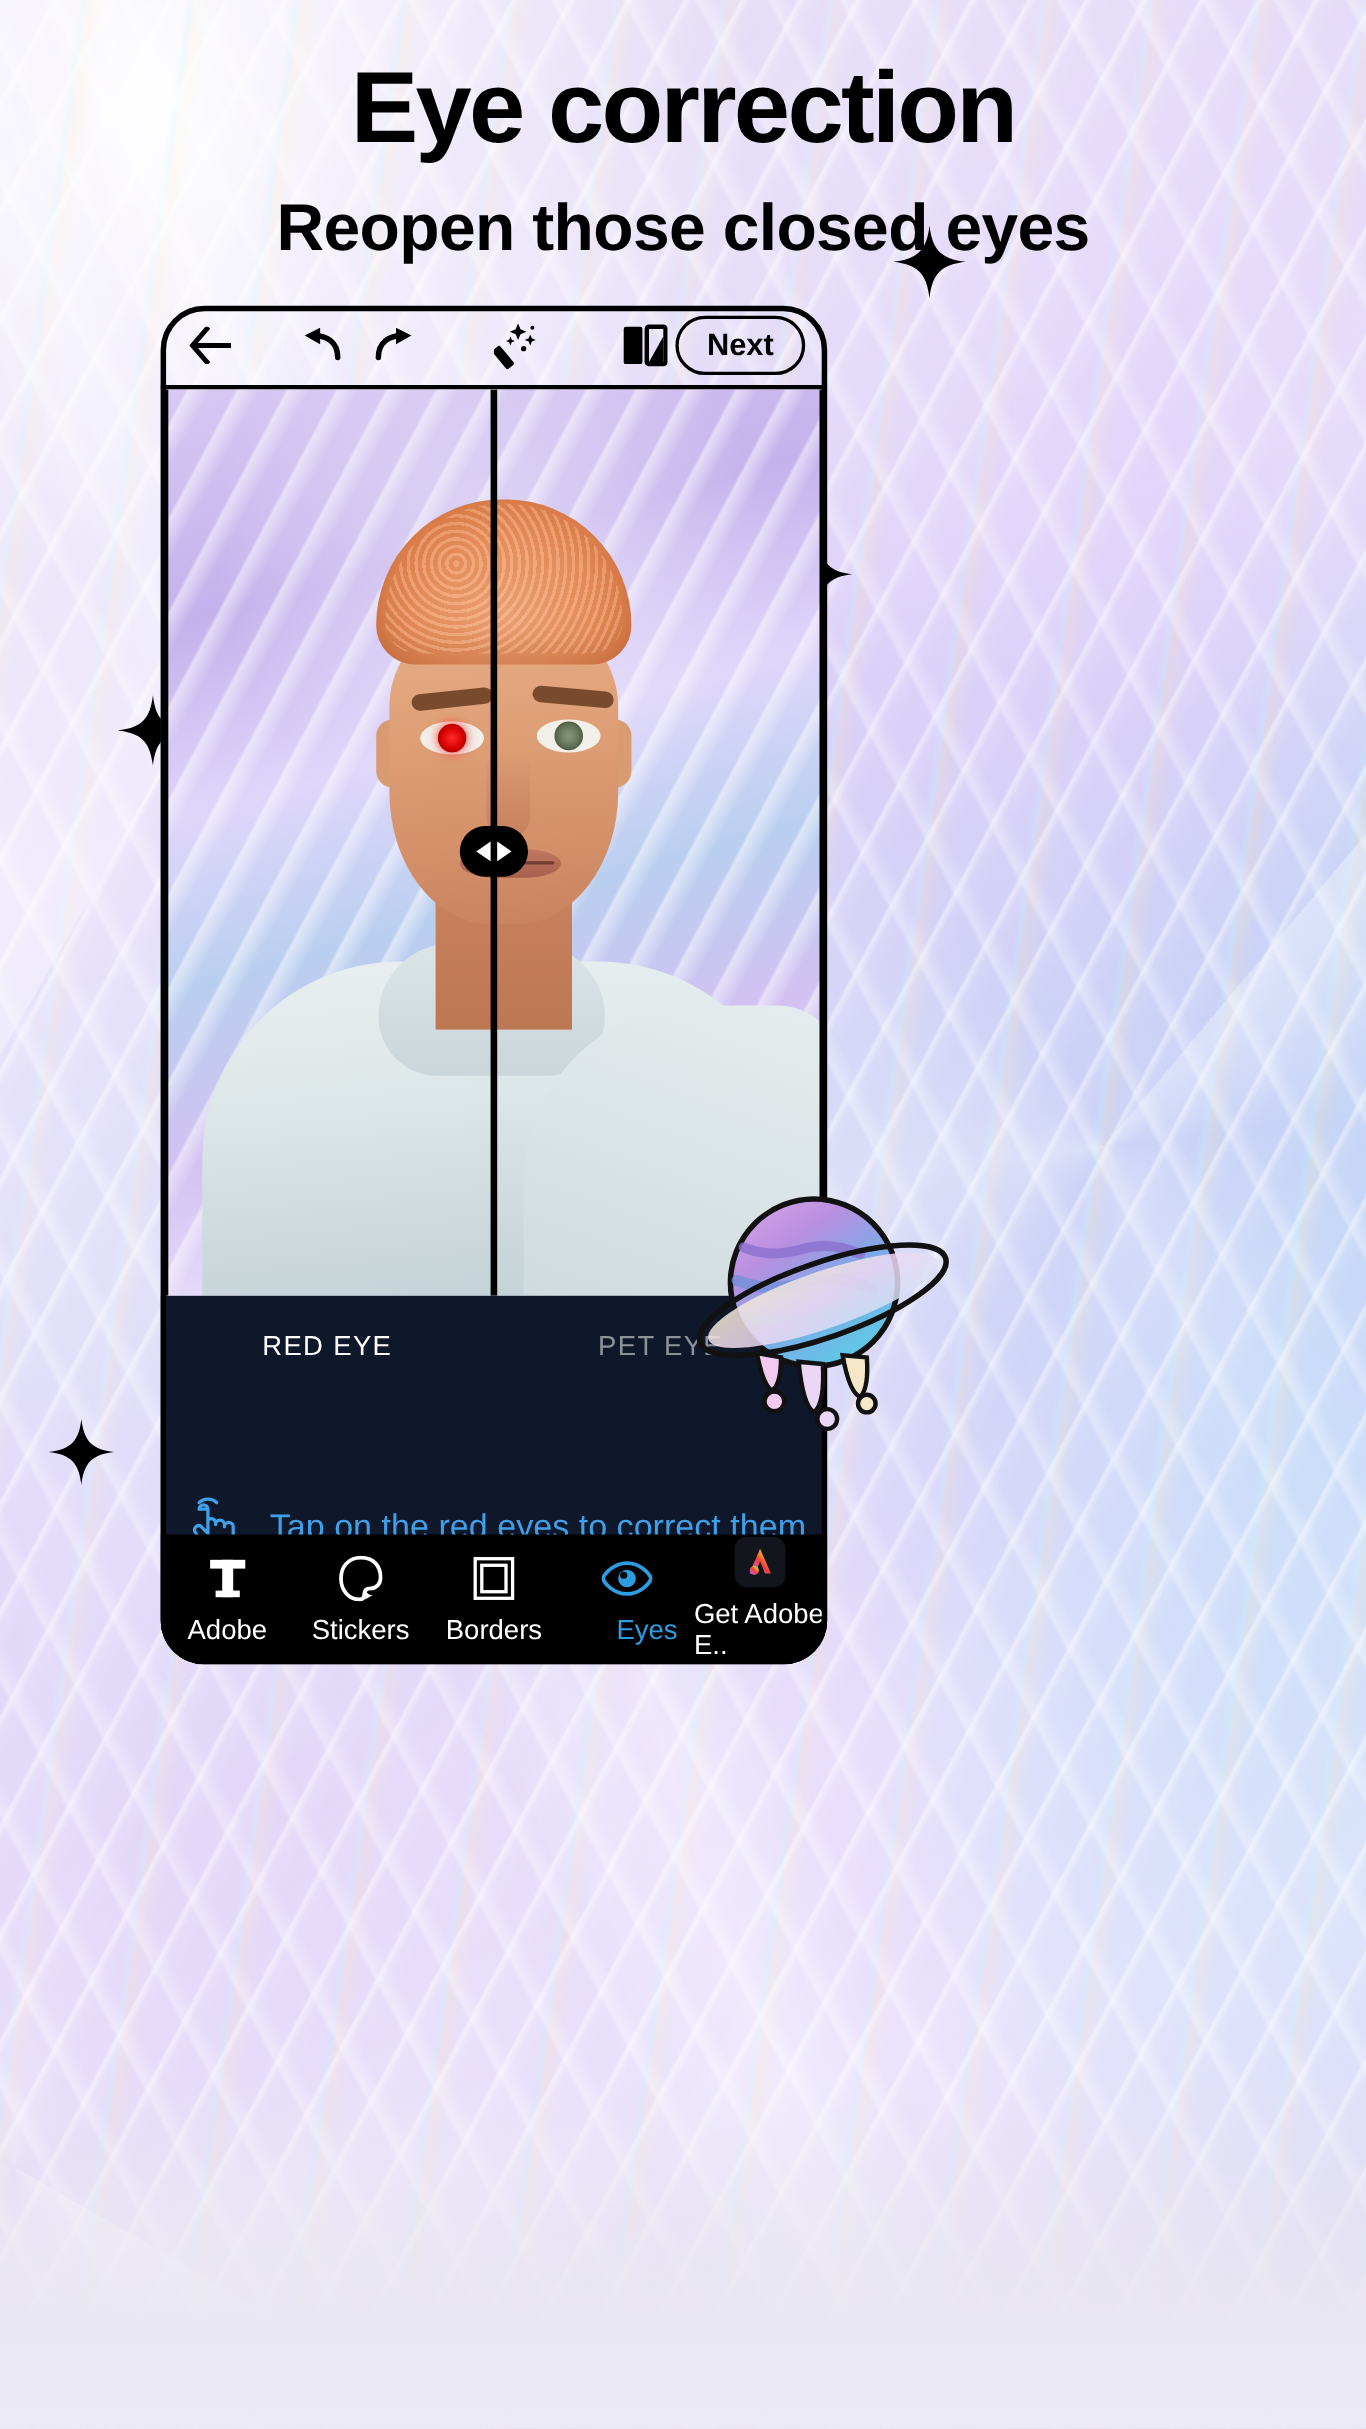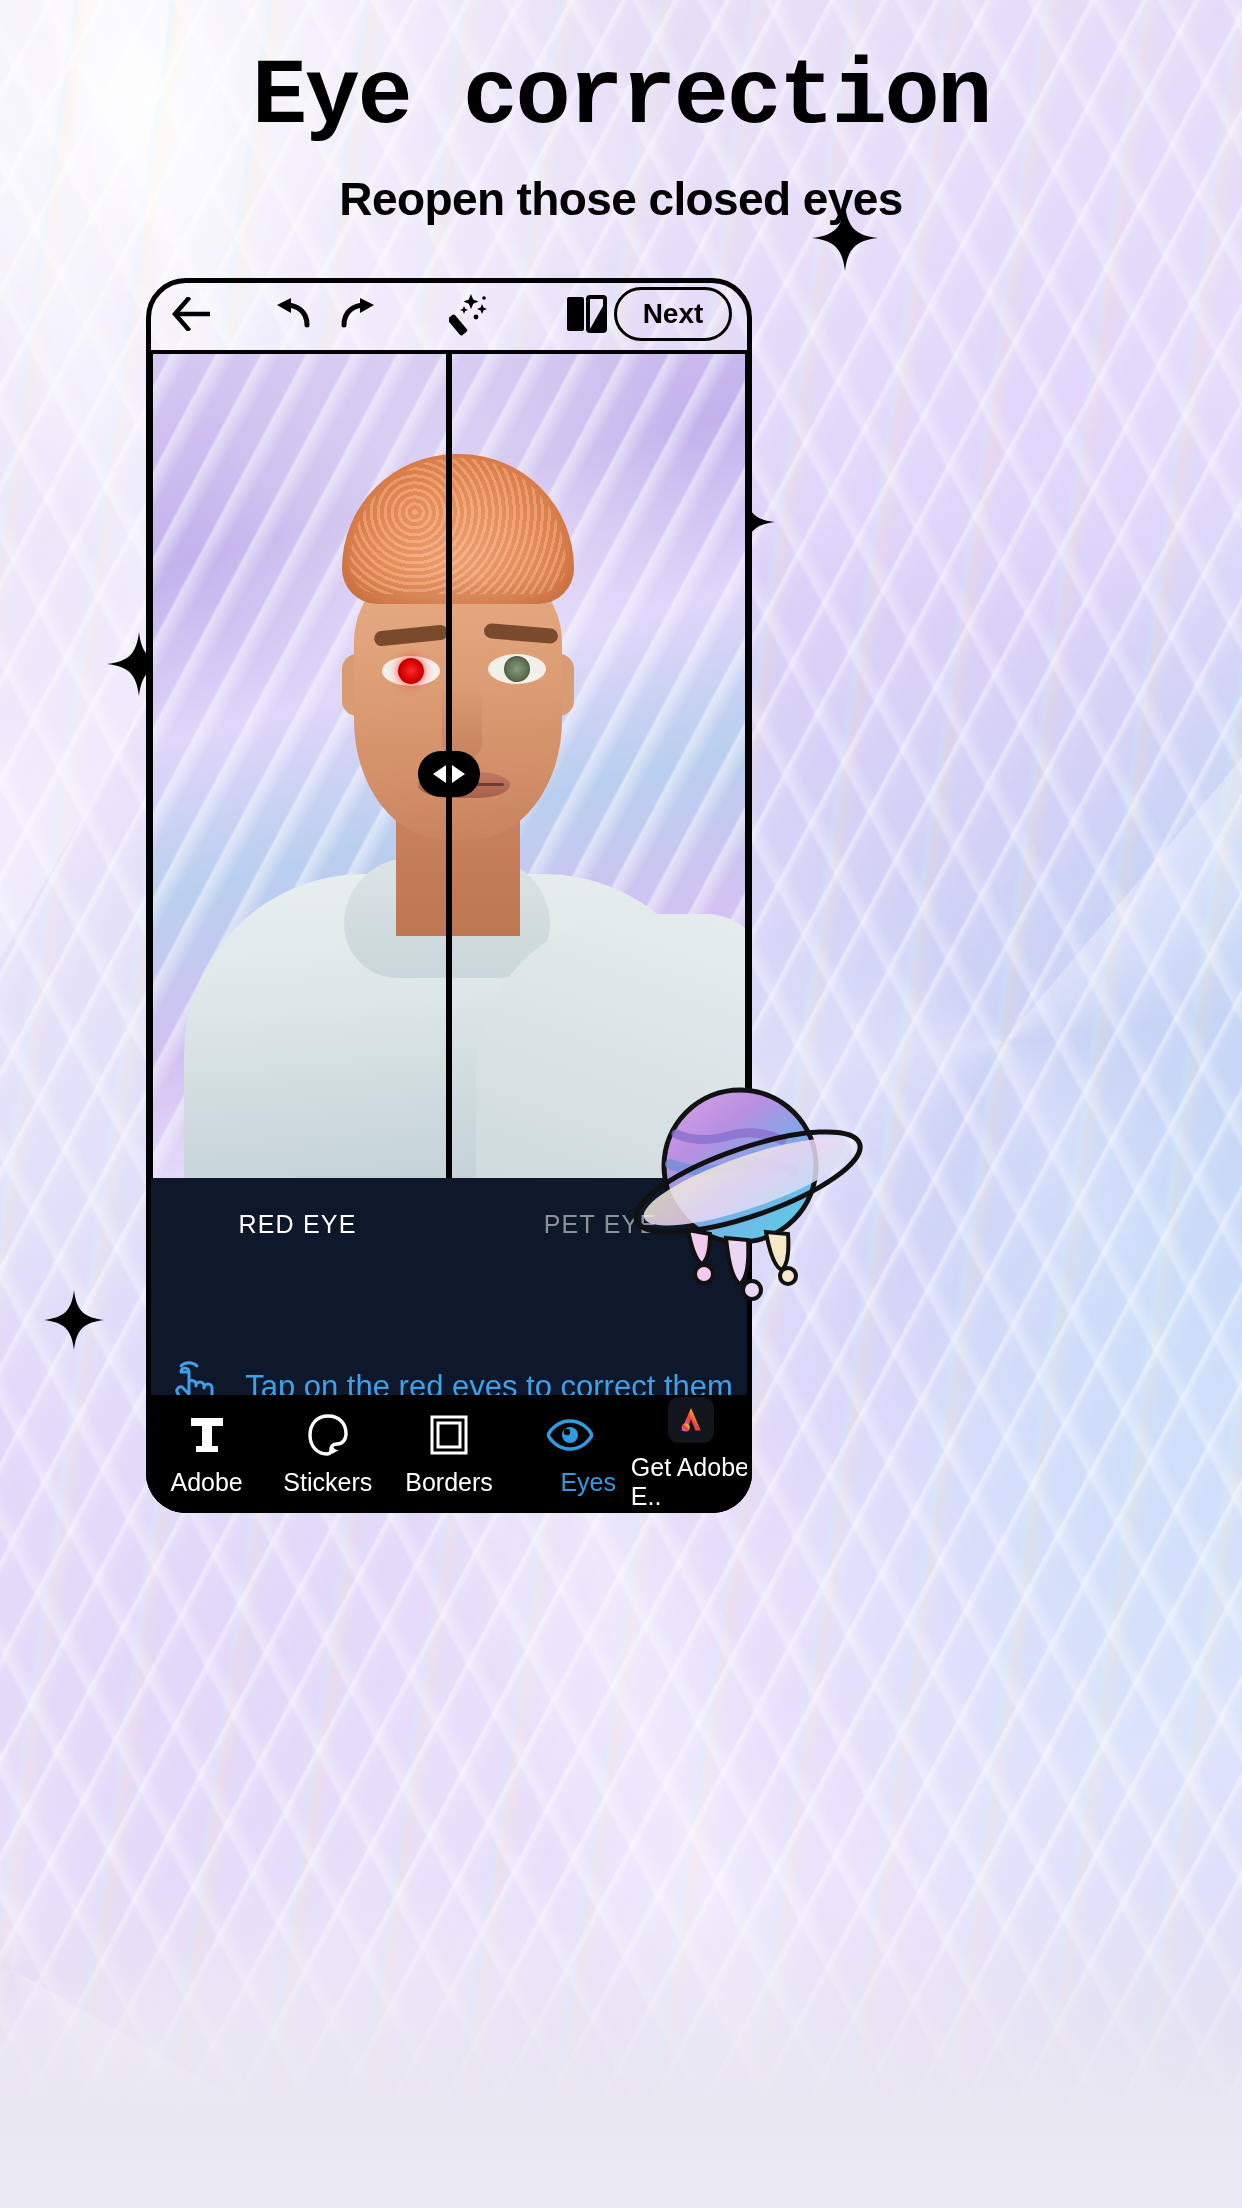--- a/index.html
+++ b/index.html
@@ -66,7 +66,7 @@
     font-size:92px; font-weight:700; color:#000;
     letter-spacing:-2.5px; line-height:1;
     margin-top:52px;
-    font-family:Liberation Mono, monospace;
+    font-family:Liberation Sans, sans-serif;
   }
   #subtitle {
     font-size:46px; font-weight:700; color:#000;

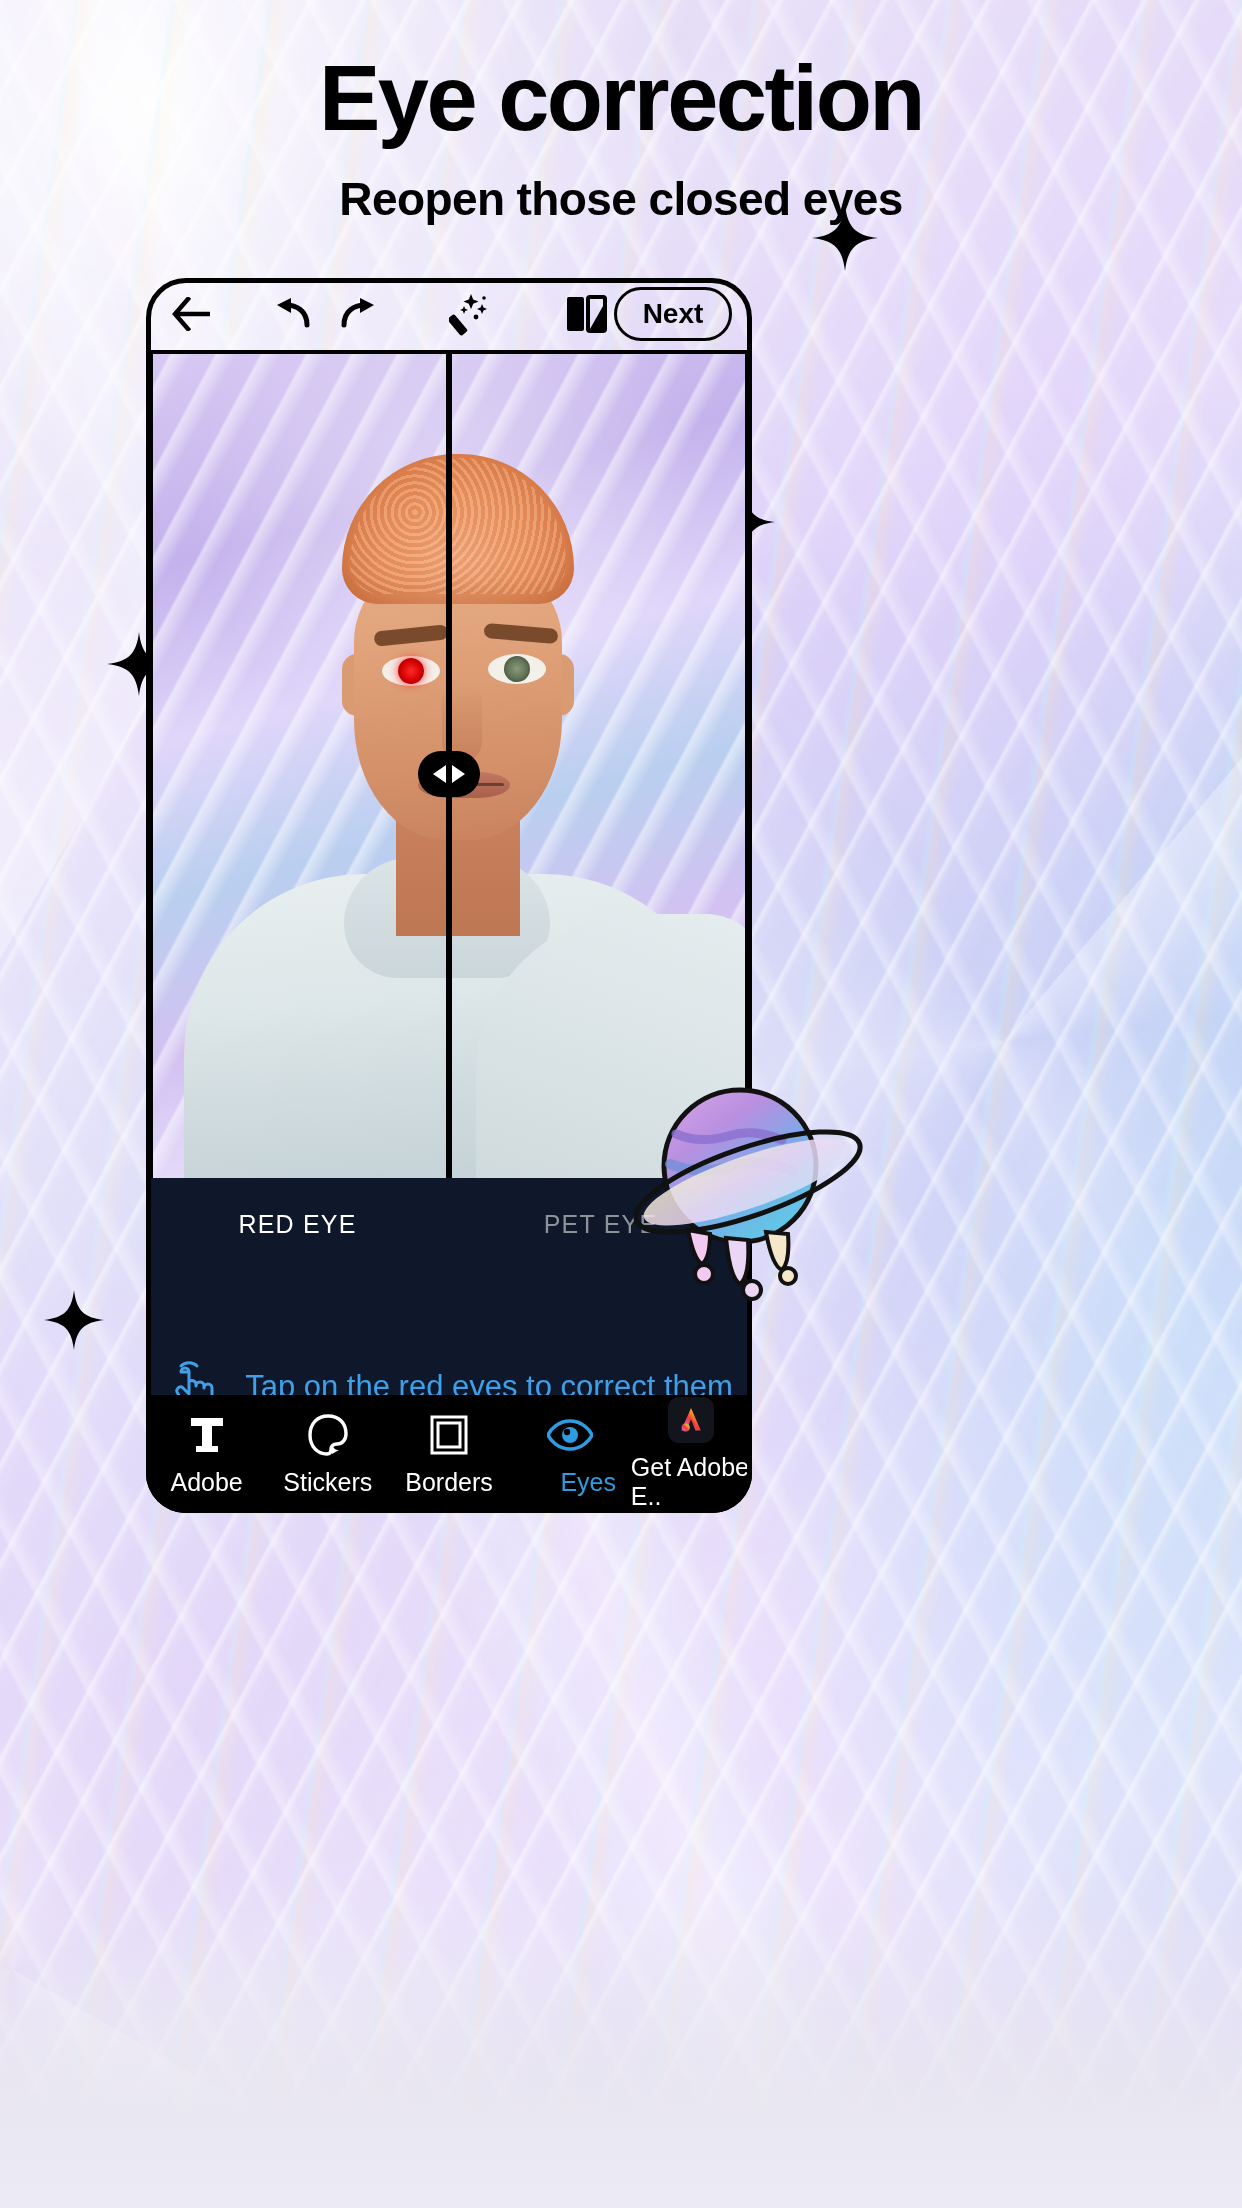--- a/index.html
+++ b/index.html
@@ -69,7 +69,7 @@
     font-family:Liberation Sans, sans-serif;
   }
   #subtitle {
-    font-size:46px; font-weight:700; color:#000;
+    font-size:60px; font-weight:700; color:#000;
     letter-spacing:-.6px; margin-top:28px;
   }
 

